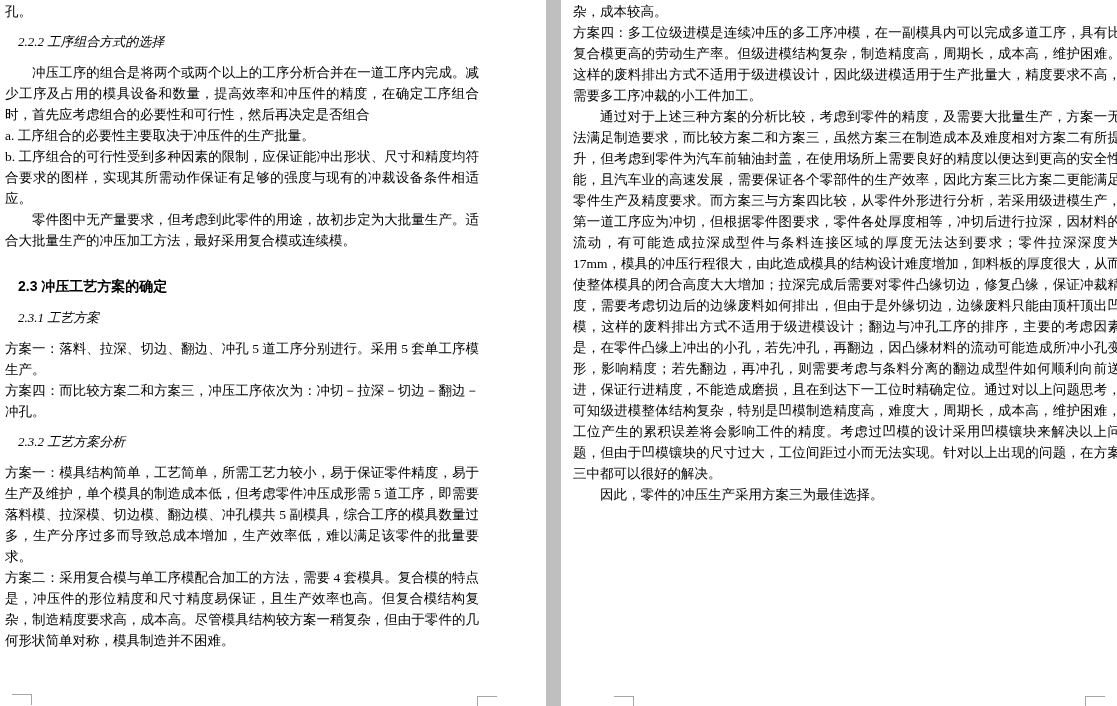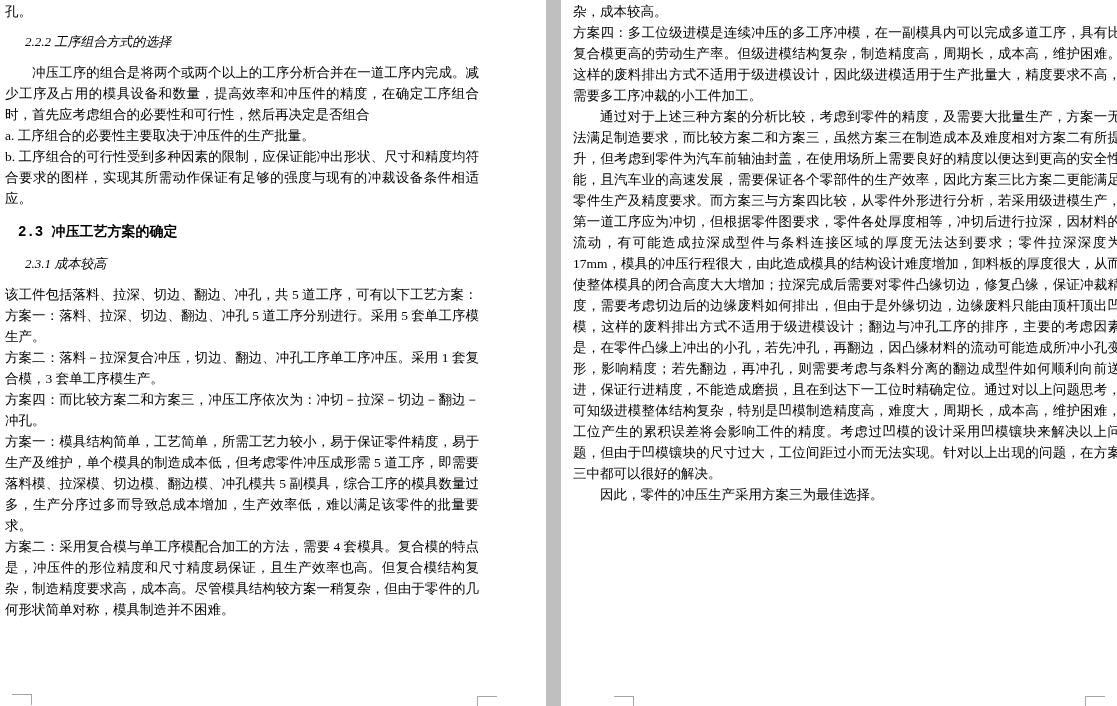--- a/index.html
+++ b/index.html
@@ -56,7 +56,7 @@
     font-style: italic;
     font-size: 13px;
     text-align: left;
-    margin: 9px 0 10px 20px;
+    margin: 9px 0 10px 13px;
   }
   .page p.h-bold {
     font-weight: bold;

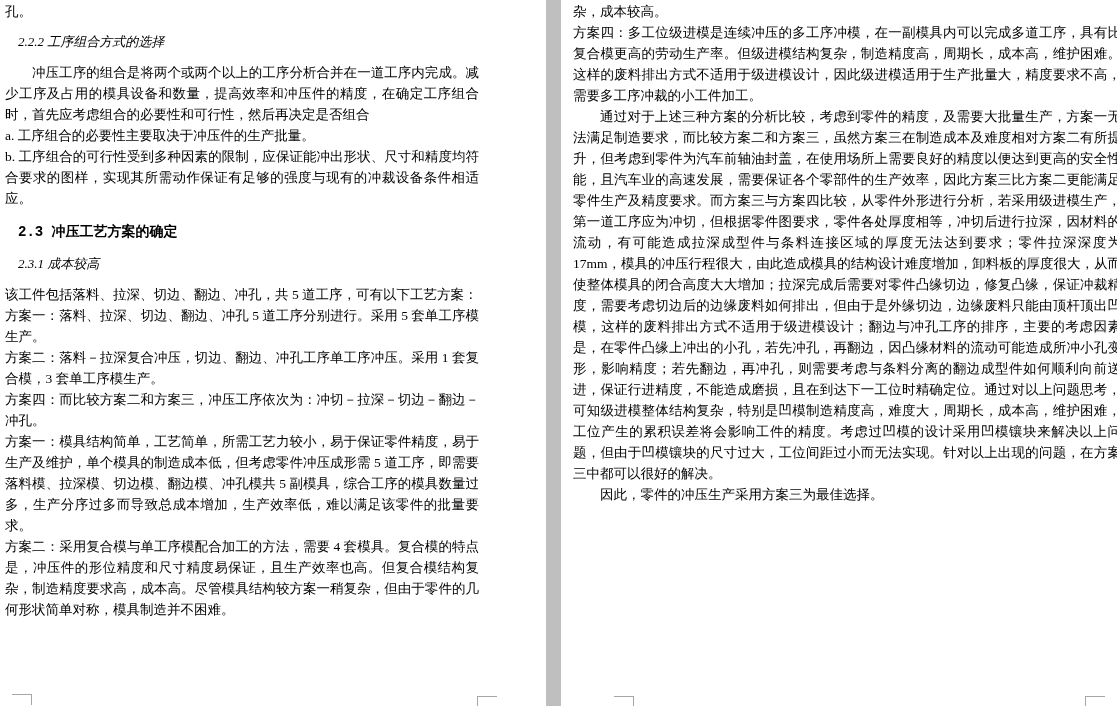--- a/index.html
+++ b/index.html
@@ -95,6 +95,7 @@
     <p class="indent">冲压工序的组合是将两个或两个以上的工序分析合并在一道工序内完成。减少工序及占用的模具设备和数量，提高效率和冲压件的精度，在确定工序组合时，首先应考虑组合的必要性和可行性，然后再决定是否组合</p>
     <p class="body">a. 工序组合的必要性主要取决于冲压件的生产批量。</p>
     <p class="body">b. 工序组合的可行性受到多种因素的限制，应保证能冲出形状、尺寸和精度均符合要求的图样，实现其所需动作保证有足够的强度与现有的冲裁设备条件相适应。</p>
+    <p class="indent">零件图中无产量要求，但考虑到此零件的用途，故初步定为大批量生产。适合大批量生产的冲压加工方法，最好采用复合模或连续模。</p>
     <p class="h-bold">2.3 冲压工艺方案的确定</p>
     <p class="h-kai">2.3.1 成本较高</p>
     <p class="body">该工件包括落料、拉深、切边、翻边、冲孔，共 5 道工序，可有以下工艺方案：</p>

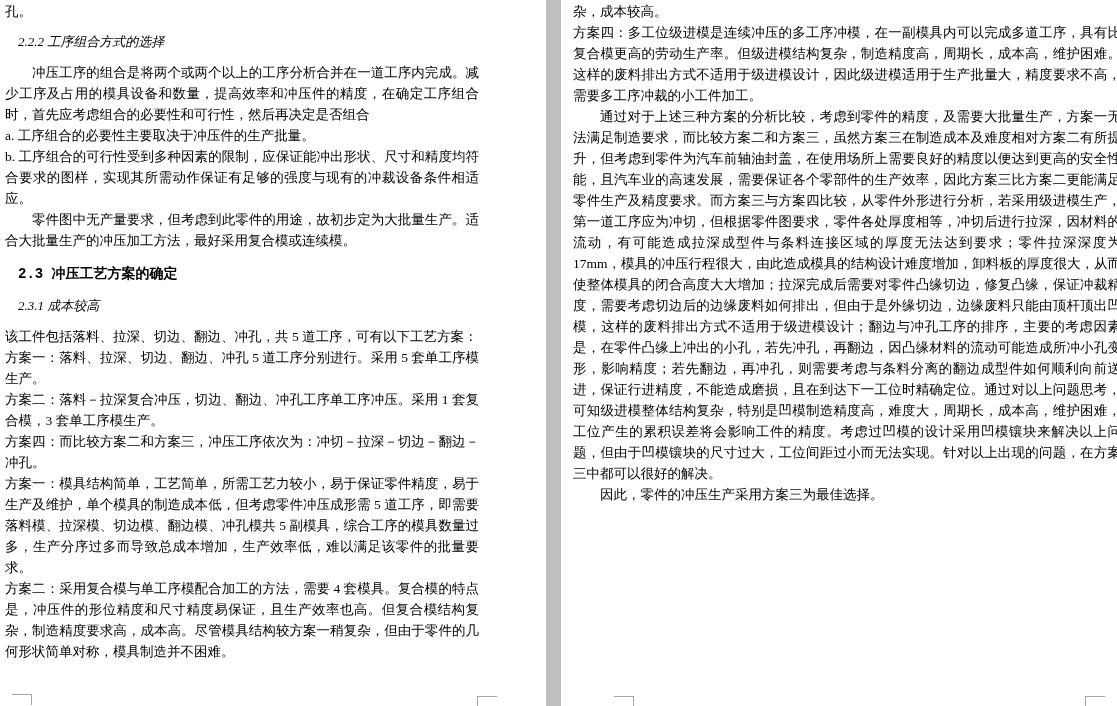--- a/index.html
+++ b/index.html
@@ -62,8 +62,8 @@
     font-weight: bold;
     font-size: 14px;
     text-align: left;
-    font-family: Liberation Mono, monospace;
-    margin: 13px 0 10px 13px;
+    font-family: Liberation Sans, sans-serif;
+    margin: 25px 0 10px 13px;
   }
   .corner-mark {
     position: absolute;

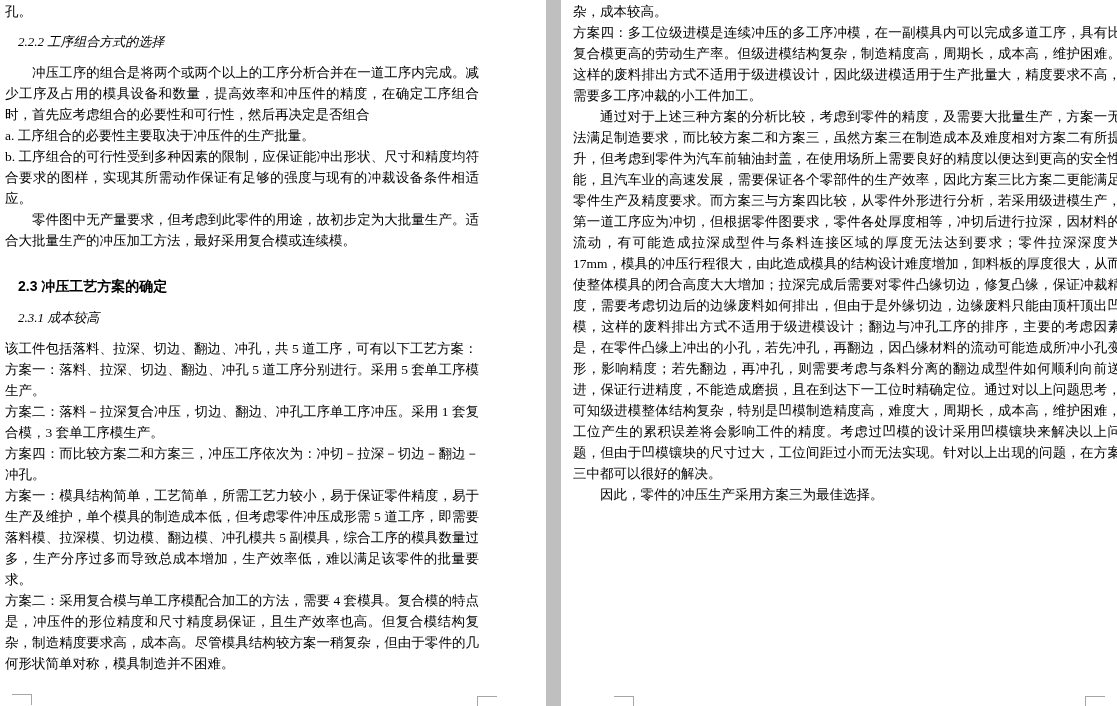--- a/index.html
+++ b/index.html
@@ -97,7 +97,7 @@
     <p class="body">b. 工序组合的可行性受到多种因素的限制，应保证能冲出形状、尺寸和精度均符合要求的图样，实现其所需动作保证有足够的强度与现有的冲裁设备条件相适应。</p>
     <p class="indent">零件图中无产量要求，但考虑到此零件的用途，故初步定为大批量生产。适合大批量生产的冲压加工方法，最好采用复合模或连续模。</p>
     <p class="h-bold">2.3 冲压工艺方案的确定</p>
-    <p class="h-kai">2.3.1 成本较高</p>
+    <p class="h-kai">2.3.1 工艺方案</p>
     <p class="body">该工件包括落料、拉深、切边、翻边、冲孔，共 5 道工序，可有以下工艺方案：</p>
     <p class="body">方案一：落料、拉深、切边、翻边、冲孔 5 道工序分别进行。采用 5 套单工序模生产。</p>
     <p class="body">方案二：落料－拉深复合冲压，切边、翻边、冲孔工序单工序冲压。采用 1 套复合模，3 套单工序模生产。</p>

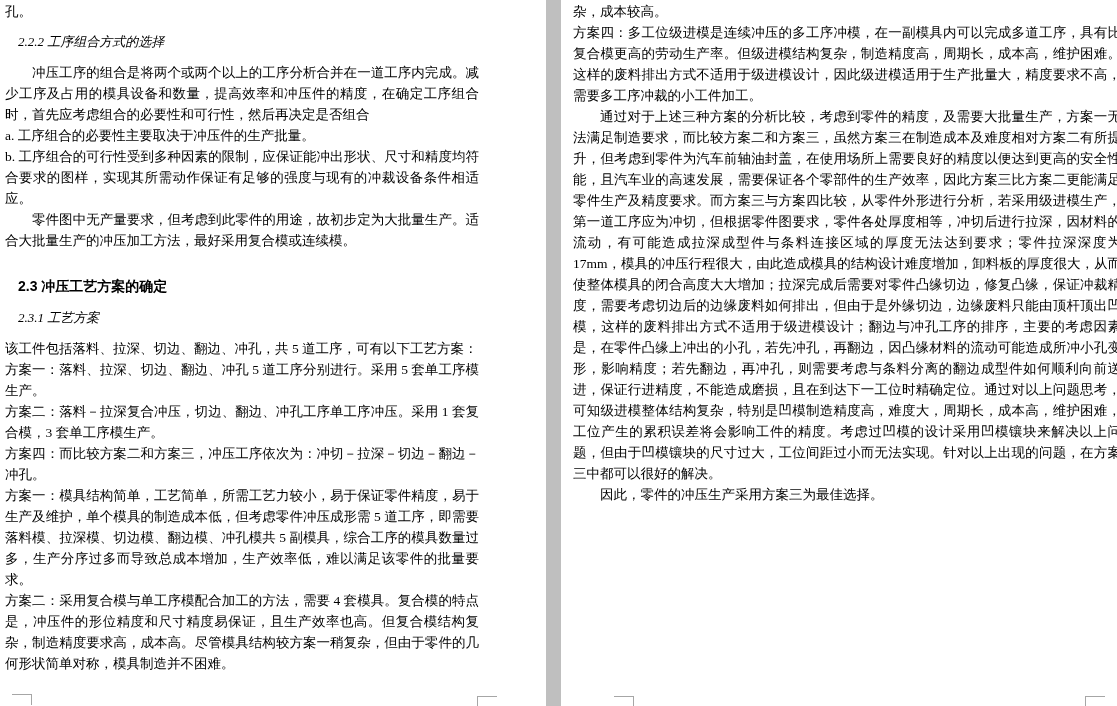--- a/index.html
+++ b/index.html
@@ -98,7 +98,6 @@
     <p class="indent">零件图中无产量要求，但考虑到此零件的用途，故初步定为大批量生产。适合大批量生产的冲压加工方法，最好采用复合模或连续模。</p>
     <p class="h-bold">2.3 冲压工艺方案的确定</p>
     <p class="h-kai">2.3.1 工艺方案</p>
-    <p class="body">该工件包括落料、拉深、切边、翻边、冲孔，共 5 道工序，可有以下工艺方案：</p>
     <p class="body">方案一：落料、拉深、切边、翻边、冲孔 5 道工序分别进行。采用 5 套单工序模生产。</p>
     <p class="body">方案二：落料－拉深复合冲压，切边、翻边、冲孔工序单工序冲压。采用 1 套复合模，3 套单工序模生产。</p>
     <p class="body">方案四：而比较方案二和方案三，冲压工序依次为：冲切－拉深－切边－翻边－冲孔。</p>

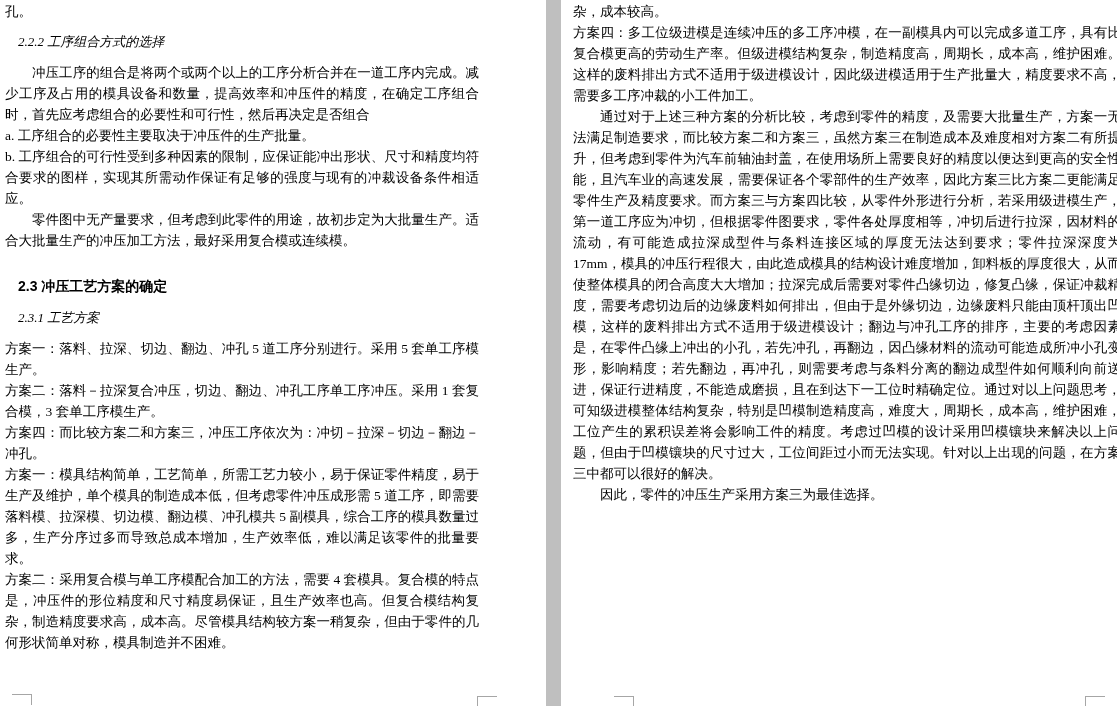--- a/index.html
+++ b/index.html
@@ -99,7 +99,6 @@
     <p class="h-bold">2.3 冲压工艺方案的确定</p>
     <p class="h-kai">2.3.1 工艺方案</p>
     <p class="body">方案一：落料、拉深、切边、翻边、冲孔 5 道工序分别进行。采用 5 套单工序模生产。</p>
-    <p class="body">方案二：落料－拉深复合冲压，切边、翻边、冲孔工序单工序冲压。采用 1 套复合模，3 套单工序模生产。</p>
     <p class="body">方案四：而比较方案二和方案三，冲压工序依次为：冲切－拉深－切边－翻边－冲孔。</p>
     <p class="body">方案一：模具结构简单，工艺简单，所需工艺力较小，易于保证零件精度，易于生产及维护，单个模具的制造成本低，但考虑零件冲压成形需 5 道工序，即需要落料模、拉深模、切边模、翻边模、冲孔模共 5 副模具，综合工序的模具数量过多，生产分序过多而导致总成本增加，生产效率低，难以满足该零件的批量要求。</p>
     <p class="body">方案二：采用复合模与单工序模配合加工的方法，需要 4 套模具。复合模的特点是，冲压件的形位精度和尺寸精度易保证，且生产效率也高。但复合模结构复杂，制造精度要求高，成本高。尽管模具结构较方案一稍复杂，但由于零件的几何形状简单对称，模具制造并不困难。</p>

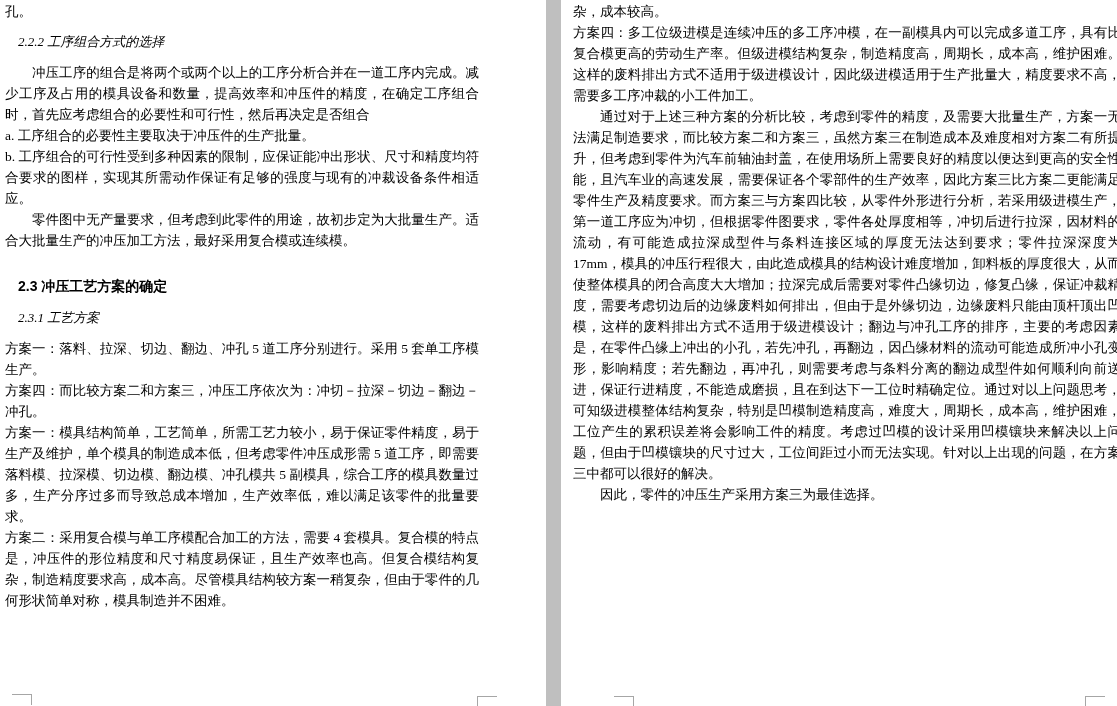--- a/index.html
+++ b/index.html
@@ -100,6 +100,7 @@
     <p class="h-kai">2.3.1 工艺方案</p>
     <p class="body">方案一：落料、拉深、切边、翻边、冲孔 5 道工序分别进行。采用 5 套单工序模生产。</p>
     <p class="body">方案四：而比较方案二和方案三，冲压工序依次为：冲切－拉深－切边－翻边－冲孔。</p>
+    <p class="h-kai">2.3.2 工艺方案分析</p>
     <p class="body">方案一：模具结构简单，工艺简单，所需工艺力较小，易于保证零件精度，易于生产及维护，单个模具的制造成本低，但考虑零件冲压成形需 5 道工序，即需要落料模、拉深模、切边模、翻边模、冲孔模共 5 副模具，综合工序的模具数量过多，生产分序过多而导致总成本增加，生产效率低，难以满足该零件的批量要求。</p>
     <p class="body">方案二：采用复合模与单工序模配合加工的方法，需要 4 套模具。复合模的特点是，冲压件的形位精度和尺寸精度易保证，且生产效率也高。但复合模结构复杂，制造精度要求高，成本高。尽管模具结构较方案一稍复杂，但由于零件的几何形状简单对称，模具制造并不困难。</p>
 

